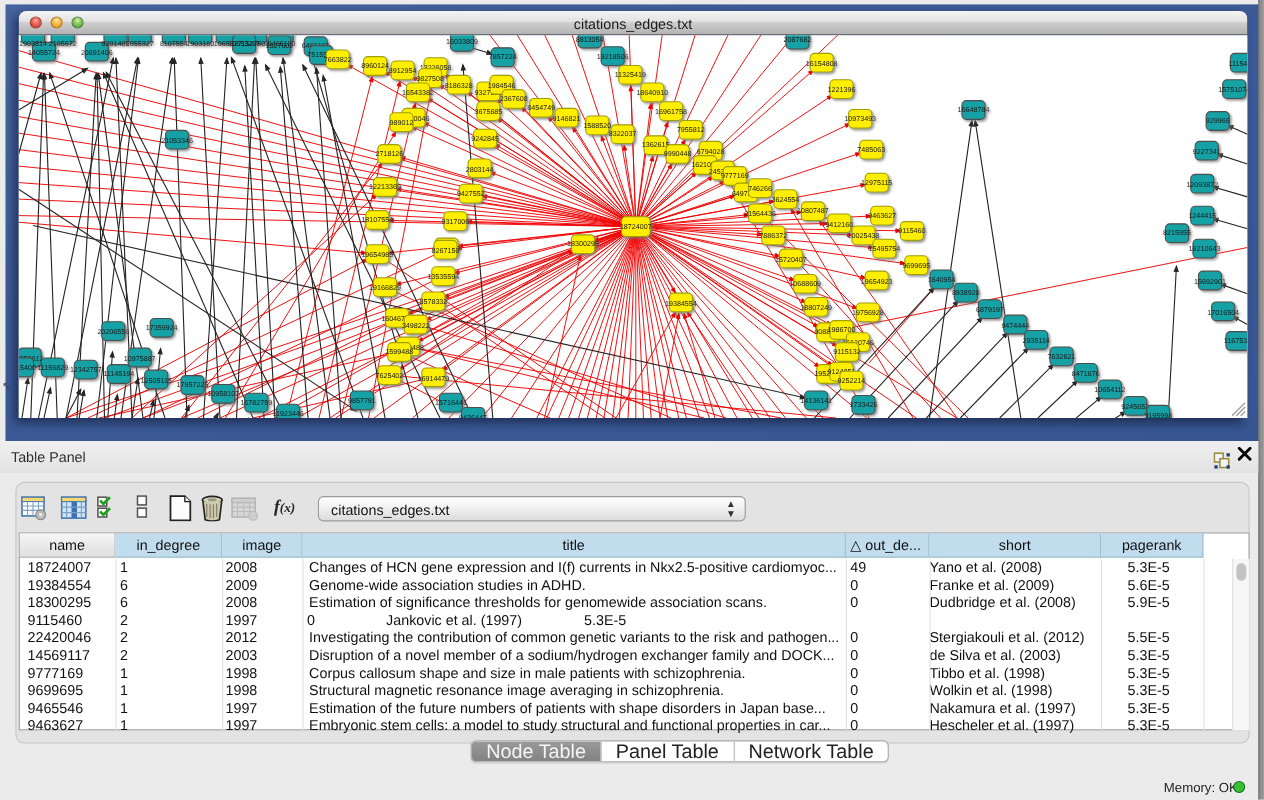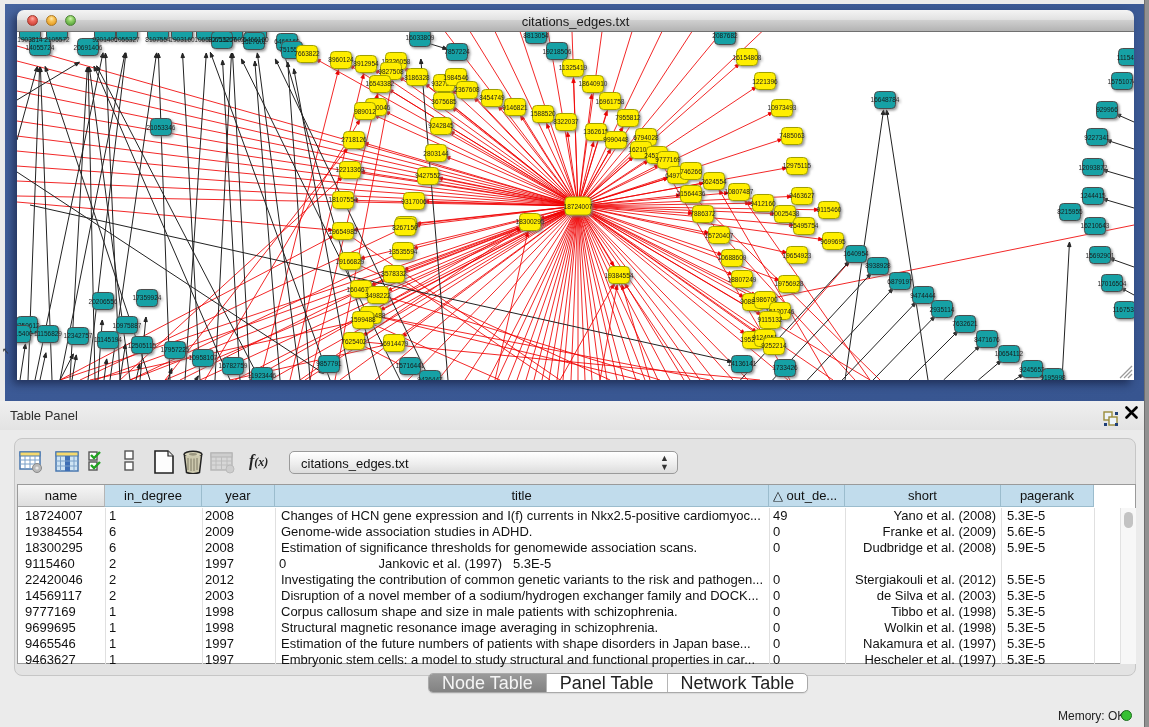--- a/index.html
+++ b/index.html
@@ -858,7 +858,7 @@
     <div id="thead">
       <div class="h0">name</div>
         <div class="h1">in_degree</div>
-        <div class="h2">year</div>
+        <div class="h2">image</div>
       <div class="h3">title</div>
         <div class="h4">△ out_de...</div>
         <div class="h5">short</div>

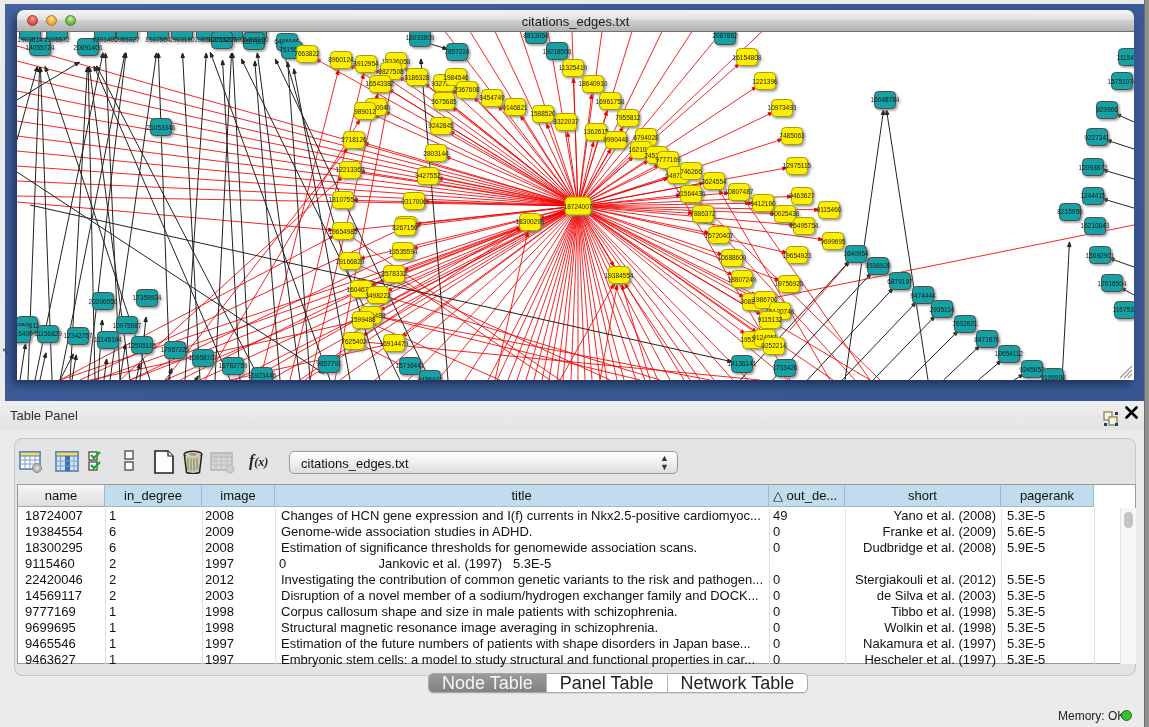--- a/index.html
+++ b/index.html
@@ -62,7 +62,7 @@
 .c2 { width:73px; padding-left:3px; }
 .c3 { width:494px; padding-left:6px; }
 .c4 { width:76px; padding-left:4px; }
-.c5 { width:156px; text-align:right; padding-right:5px; }
+.c5 { width:156px; text-align:left; padding-right:5px; }
 .c6 { width:93px; padding-left:6px; }
 #vlines { position:absolute; left:0; top:23px; width:1102px; height:157px; pointer-events:none; }
 #scrollcol { position:absolute; left:1102px; top:23px; width:16px; height:156px;

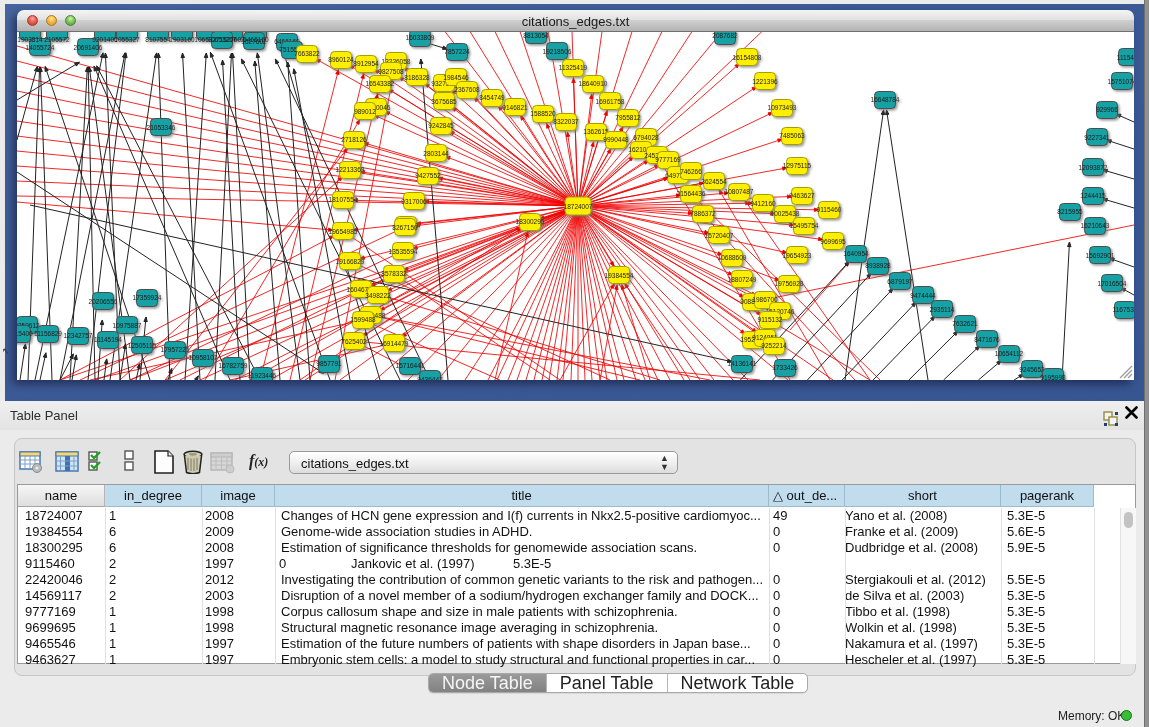--- a/index.html
+++ b/index.html
@@ -63,7 +63,7 @@
 .c3 { width:494px; padding-left:6px; }
 .c4 { width:76px; padding-left:4px; }
 .c5 { width:156px; text-align:left; padding-right:5px; }
-.c6 { width:93px; padding-left:6px; }
+.c6 { width:93px; padding-left:24px; }
 #vlines { position:absolute; left:0; top:23px; width:1102px; height:157px; pointer-events:none; }
 #scrollcol { position:absolute; left:1102px; top:23px; width:16px; height:156px;
   background:#f7f7f7; border-left:1px solid #e2e2e2; }

